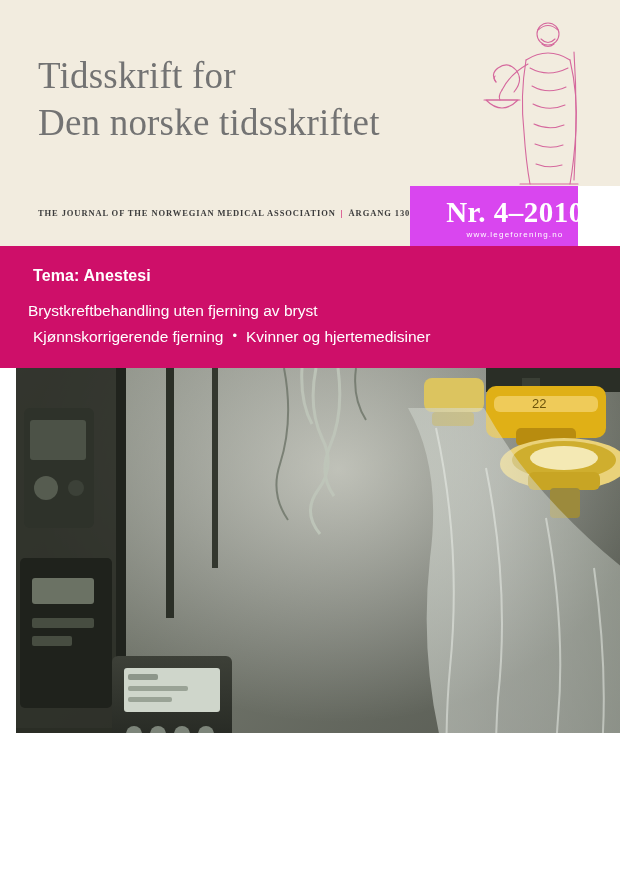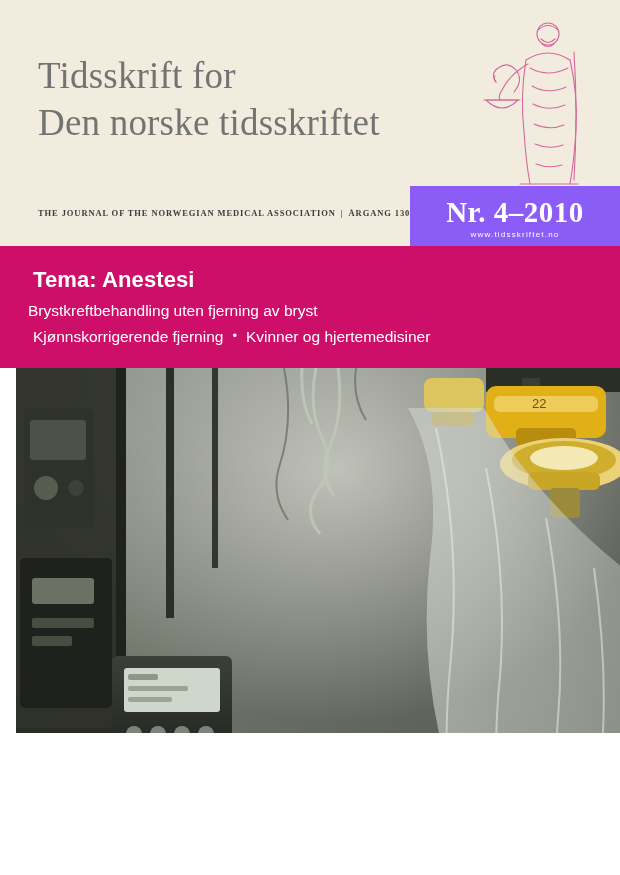--- a/index.html
+++ b/index.html
@@ -64,9 +64,9 @@
   .infoband-right {
     position: absolute;
     left: 410px; top: 0;
-    width: 210px;
+    width: 168px;
     height: 60px;
-    background: #8b5cf6;
+    background: #d946ef;
   }
   .journal-line {
     position: absolute;

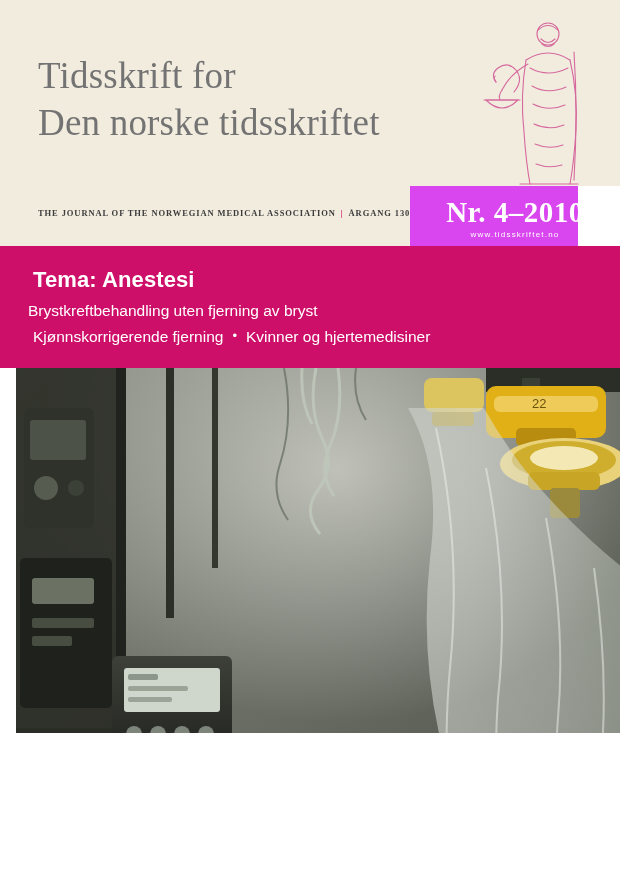--- a/index.html
+++ b/index.html
@@ -203,7 +203,7 @@
     </div>
     <div class="infoband-right">
       <div class="issue-number">Nr. 4–2010</div>
-      <div class="website">www.tidsskriftet.no</div>
+      <div class="website">www.legeforening.no</div>
     </div>
   </div>
 

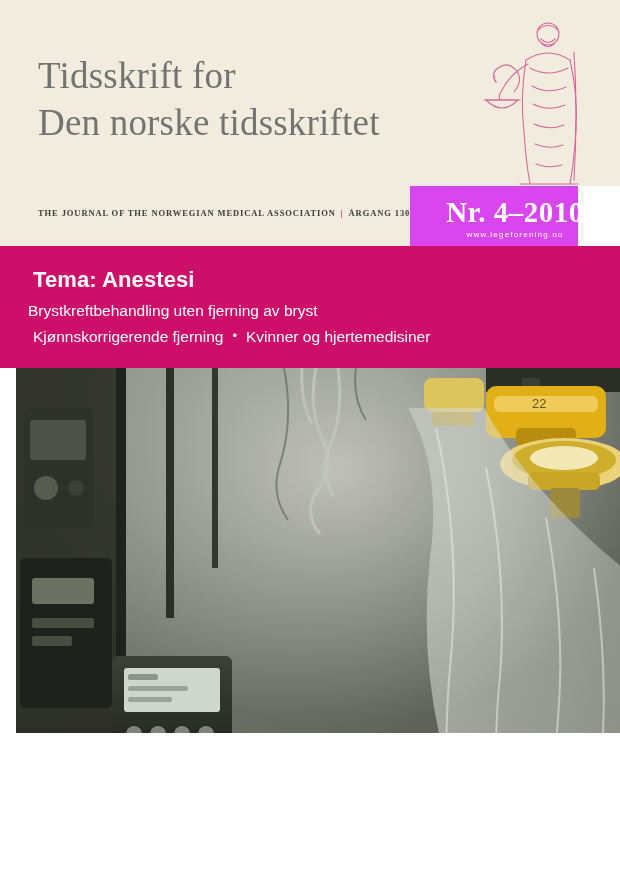--- a/index.html
+++ b/index.html
@@ -119,7 +119,7 @@
     position: absolute;
     left: 33px;
     top: 21px;
-    font-size: 22px;
+    font-size: 16px;
     font-weight: bold;
     letter-spacing: 0.1px;
   }

